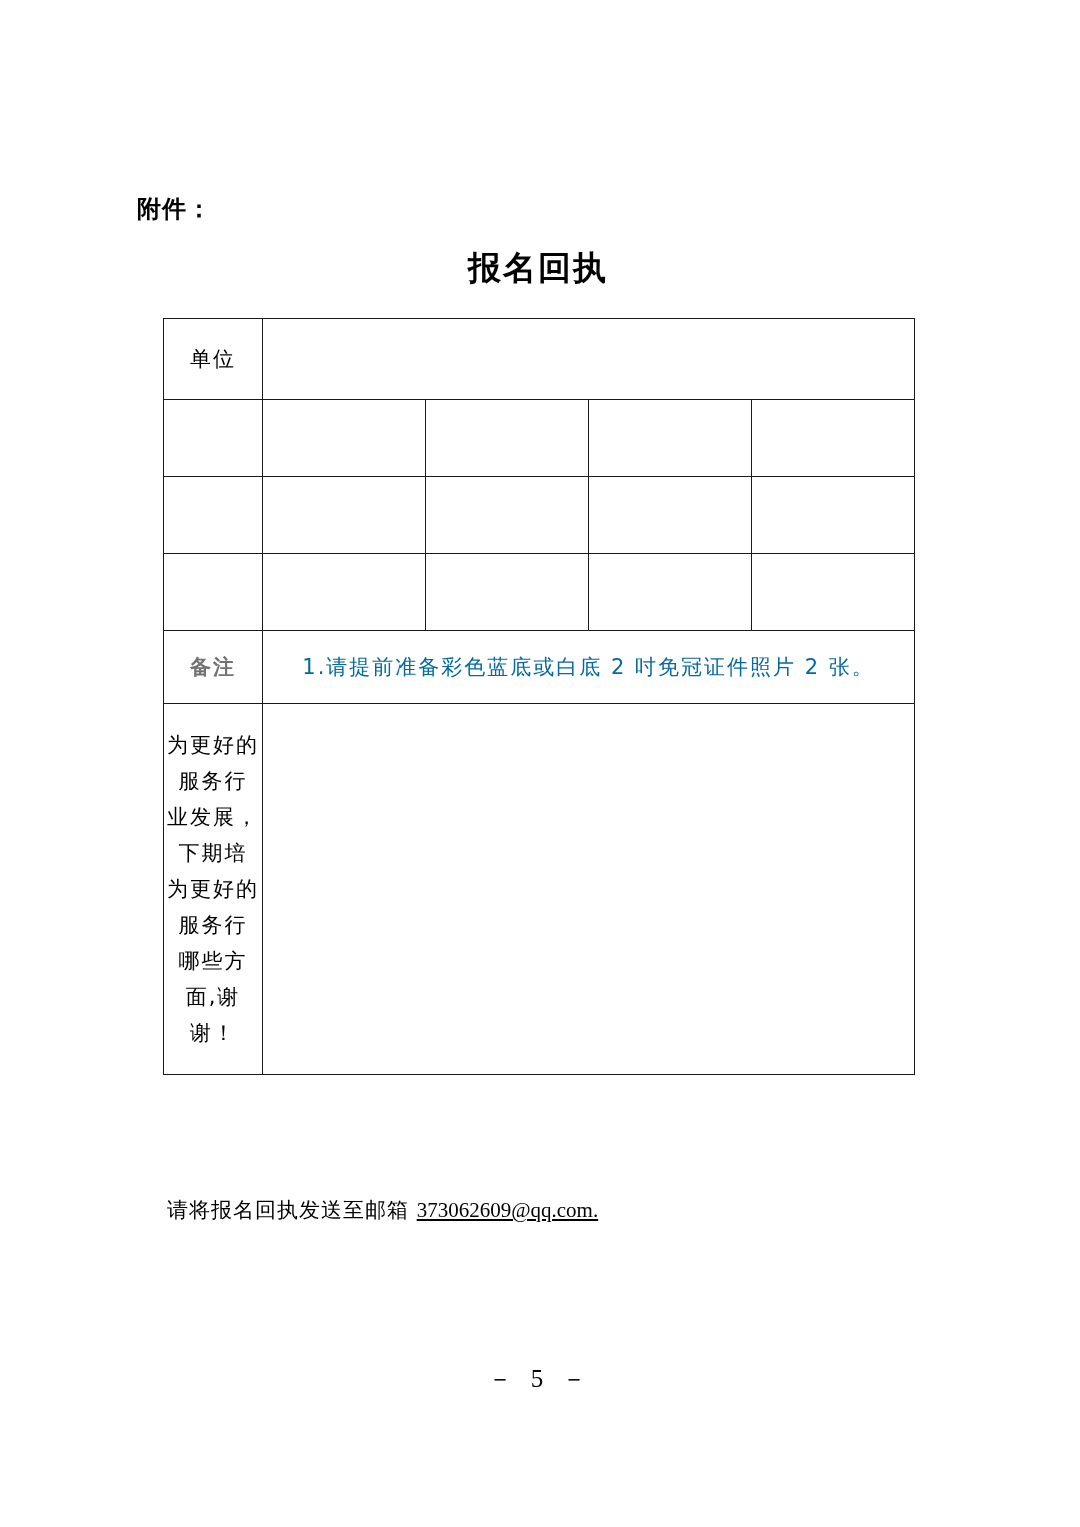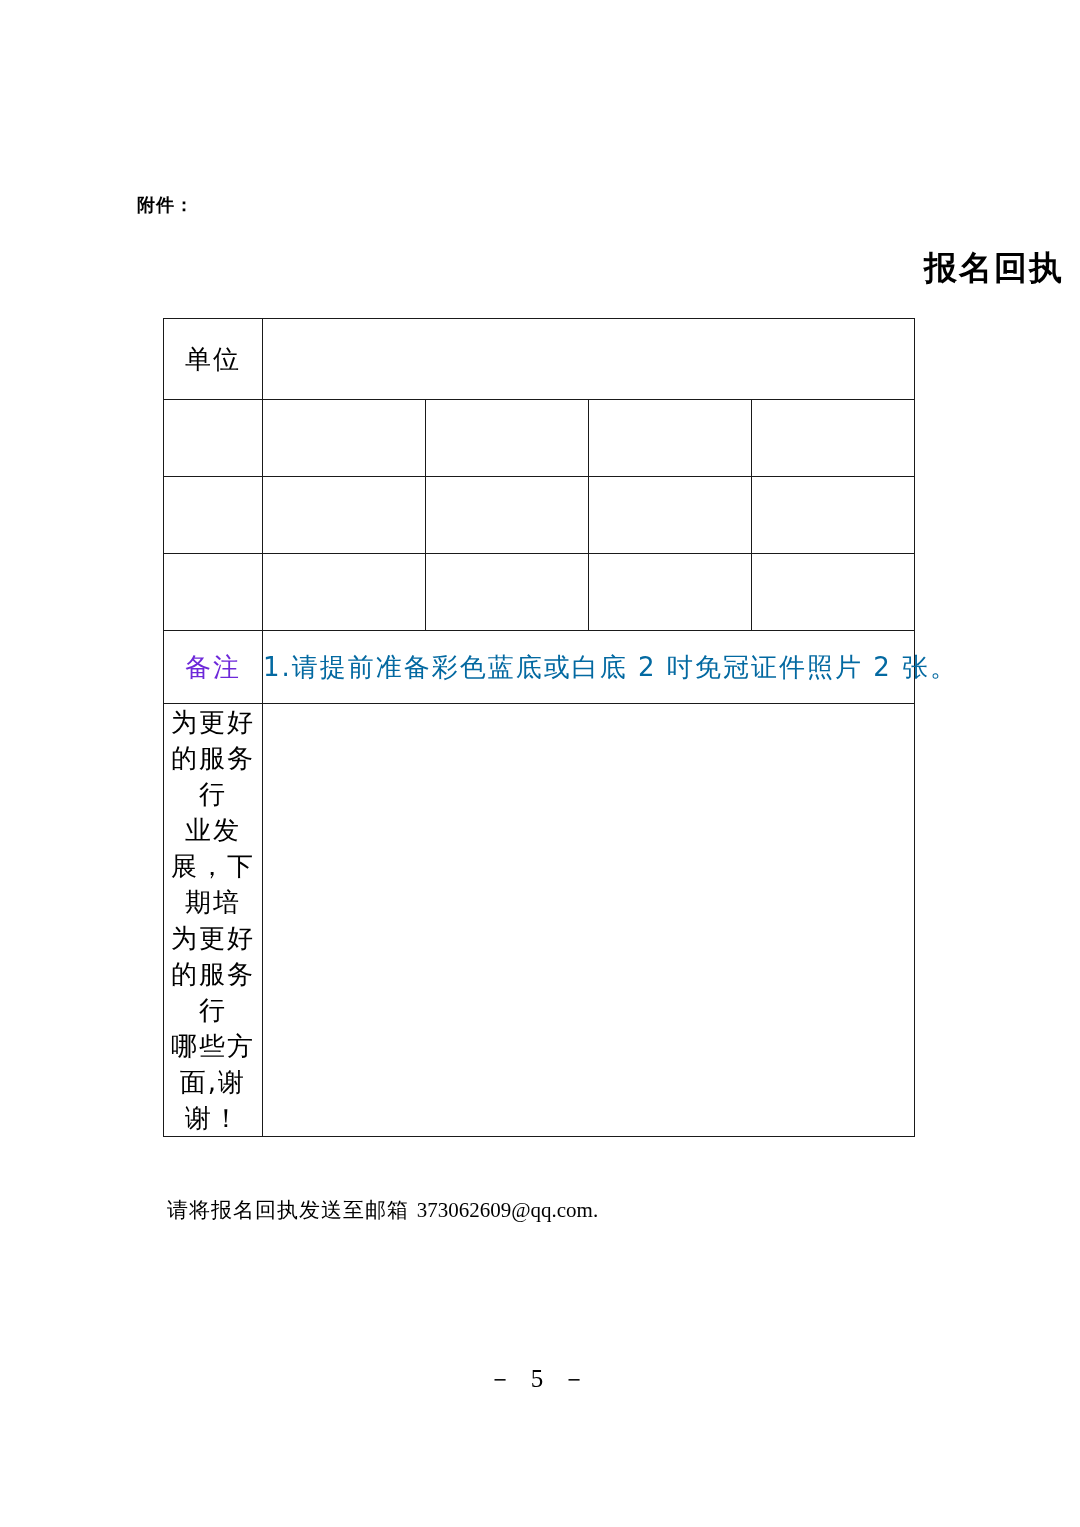--- a/index.html
+++ b/index.html
@@ -26,7 +26,7 @@
     left: 137px;
     top: 193px;
     font-family: "DejaVu Sans", "Liberation Sans", sans-serif;
-    font-size: 18px;
+    font-size: 24px;
     font-weight: bold;
     letter-spacing: 1px;
     white-space: nowrap;

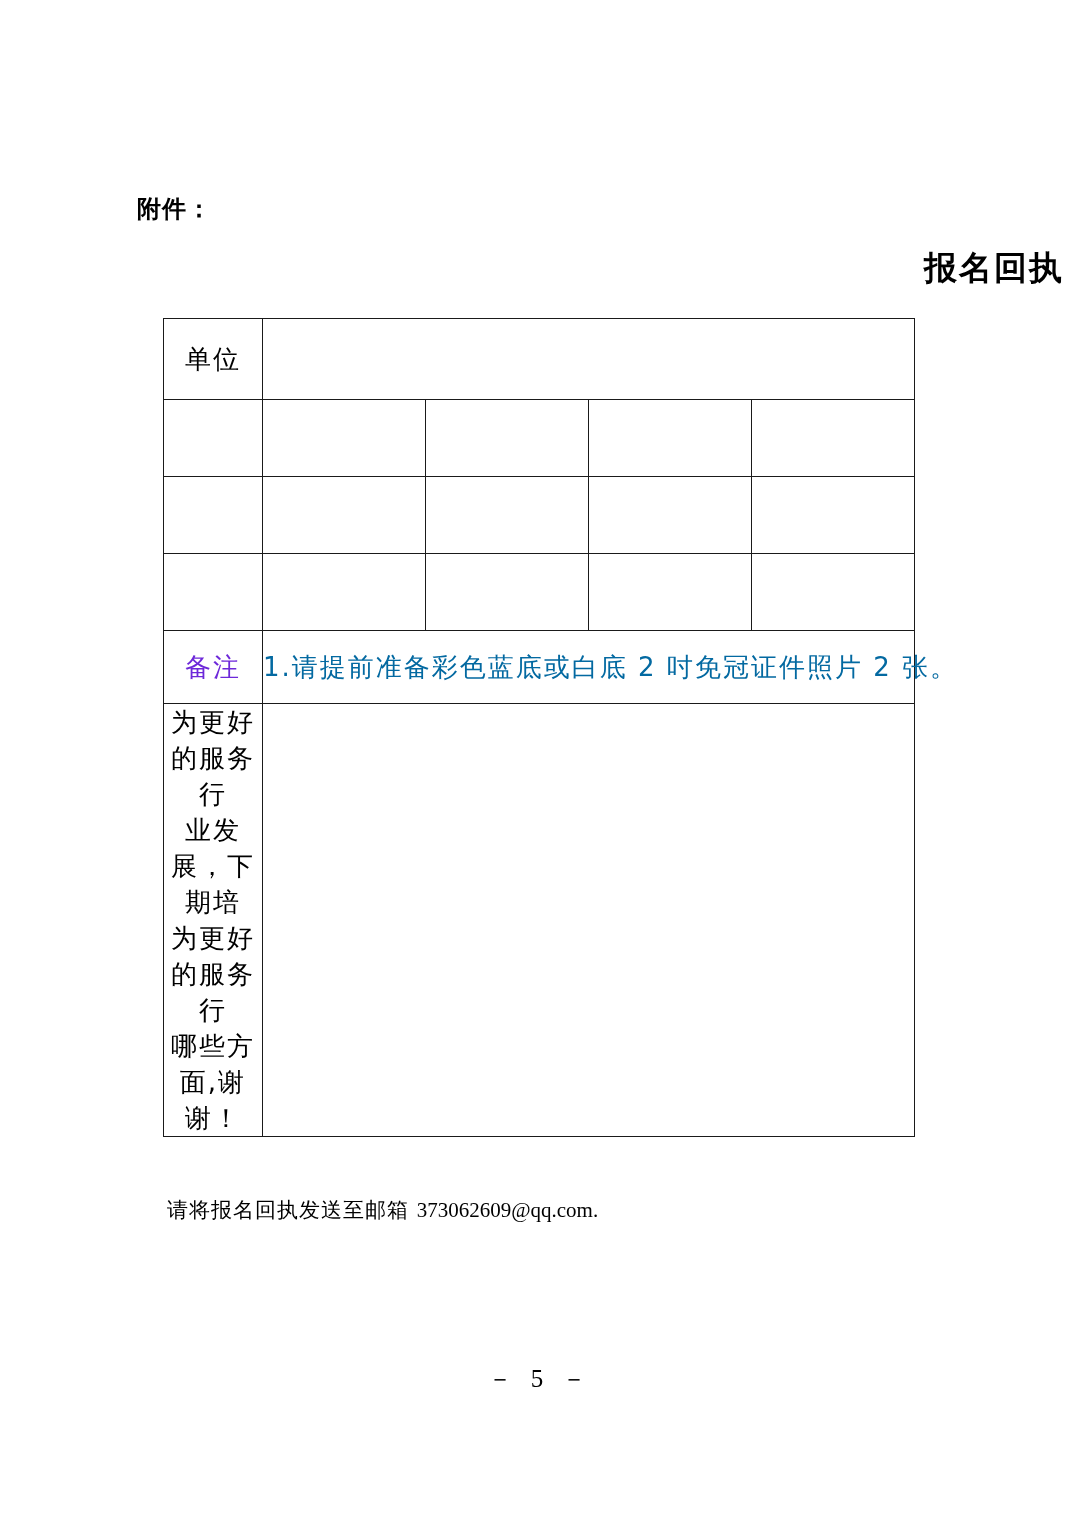--- a/index.html
+++ b/index.html
@@ -35,9 +35,9 @@
   .doc-title {
     position: absolute;
     left: 0;
-    right: 16px;
+    right: 4px;
     top: 246px;
-    text-align: right;
+    text-align: center;
     font-family: "DejaVu Sans", "Liberation Sans", sans-serif;
     font-size: 33px;
     font-weight: bold;

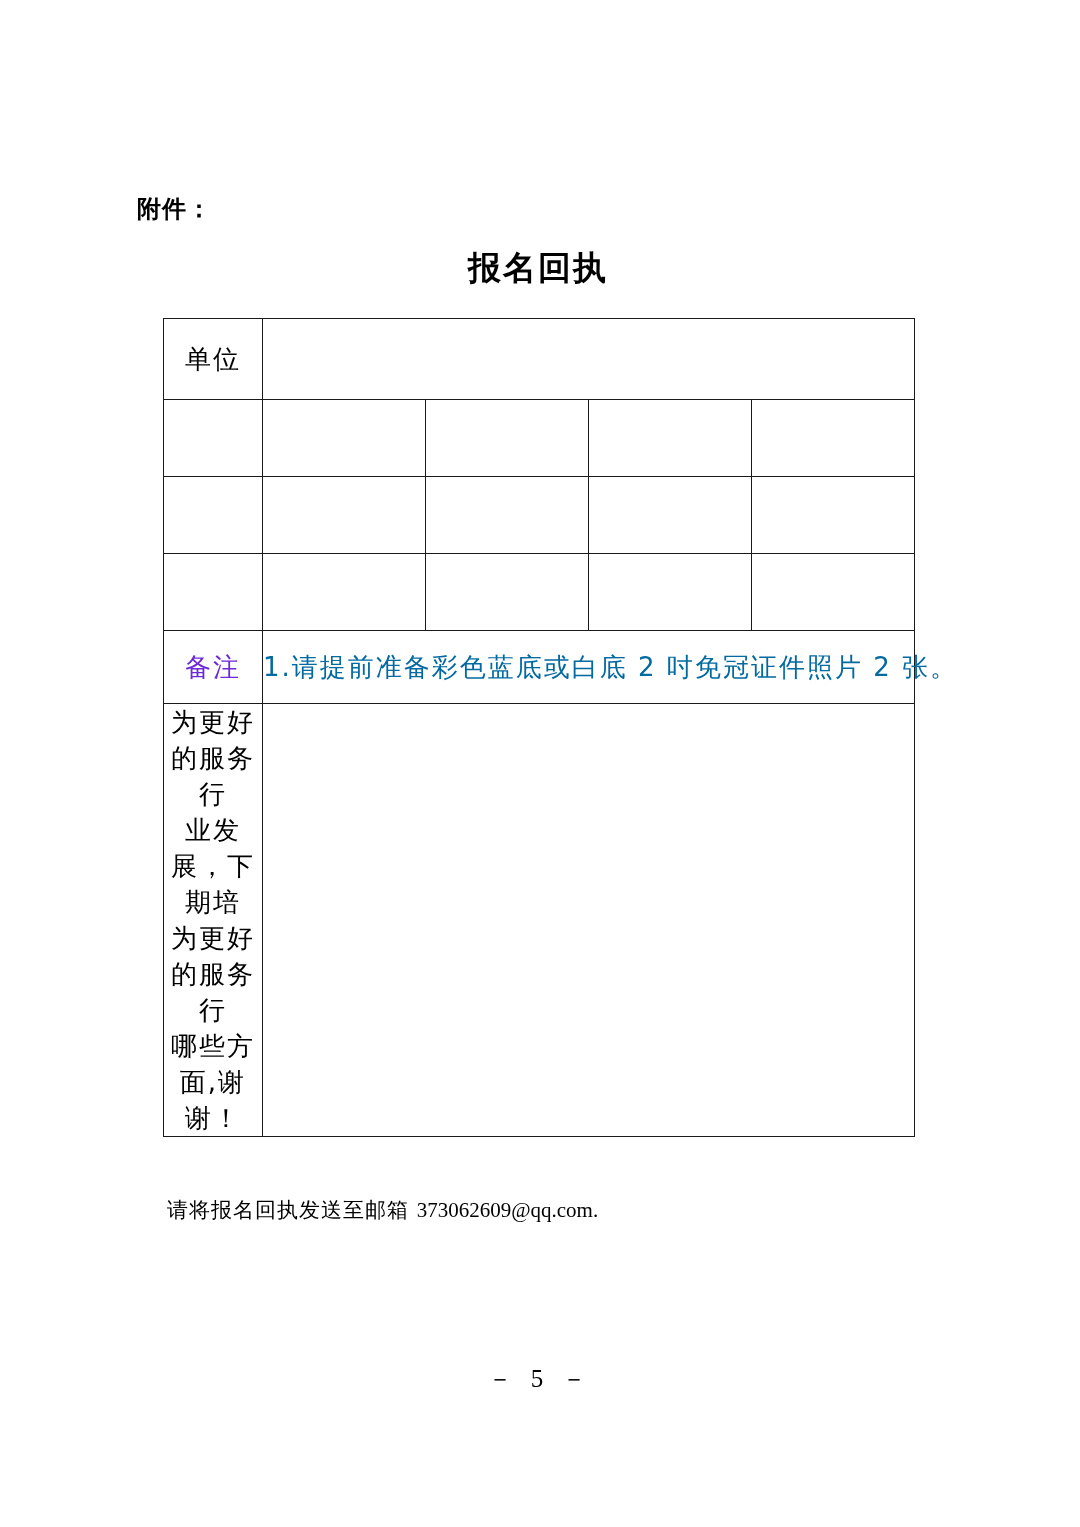--- a/index.html
+++ b/index.html
@@ -58,7 +58,7 @@
     text-align: center;
     vertical-align: middle;
     font-family: "DejaVu Sans", "Liberation Sans", sans-serif;
-    font-size: 26px;
+    font-size: 21px;
     letter-spacing: 2px;
   }
 

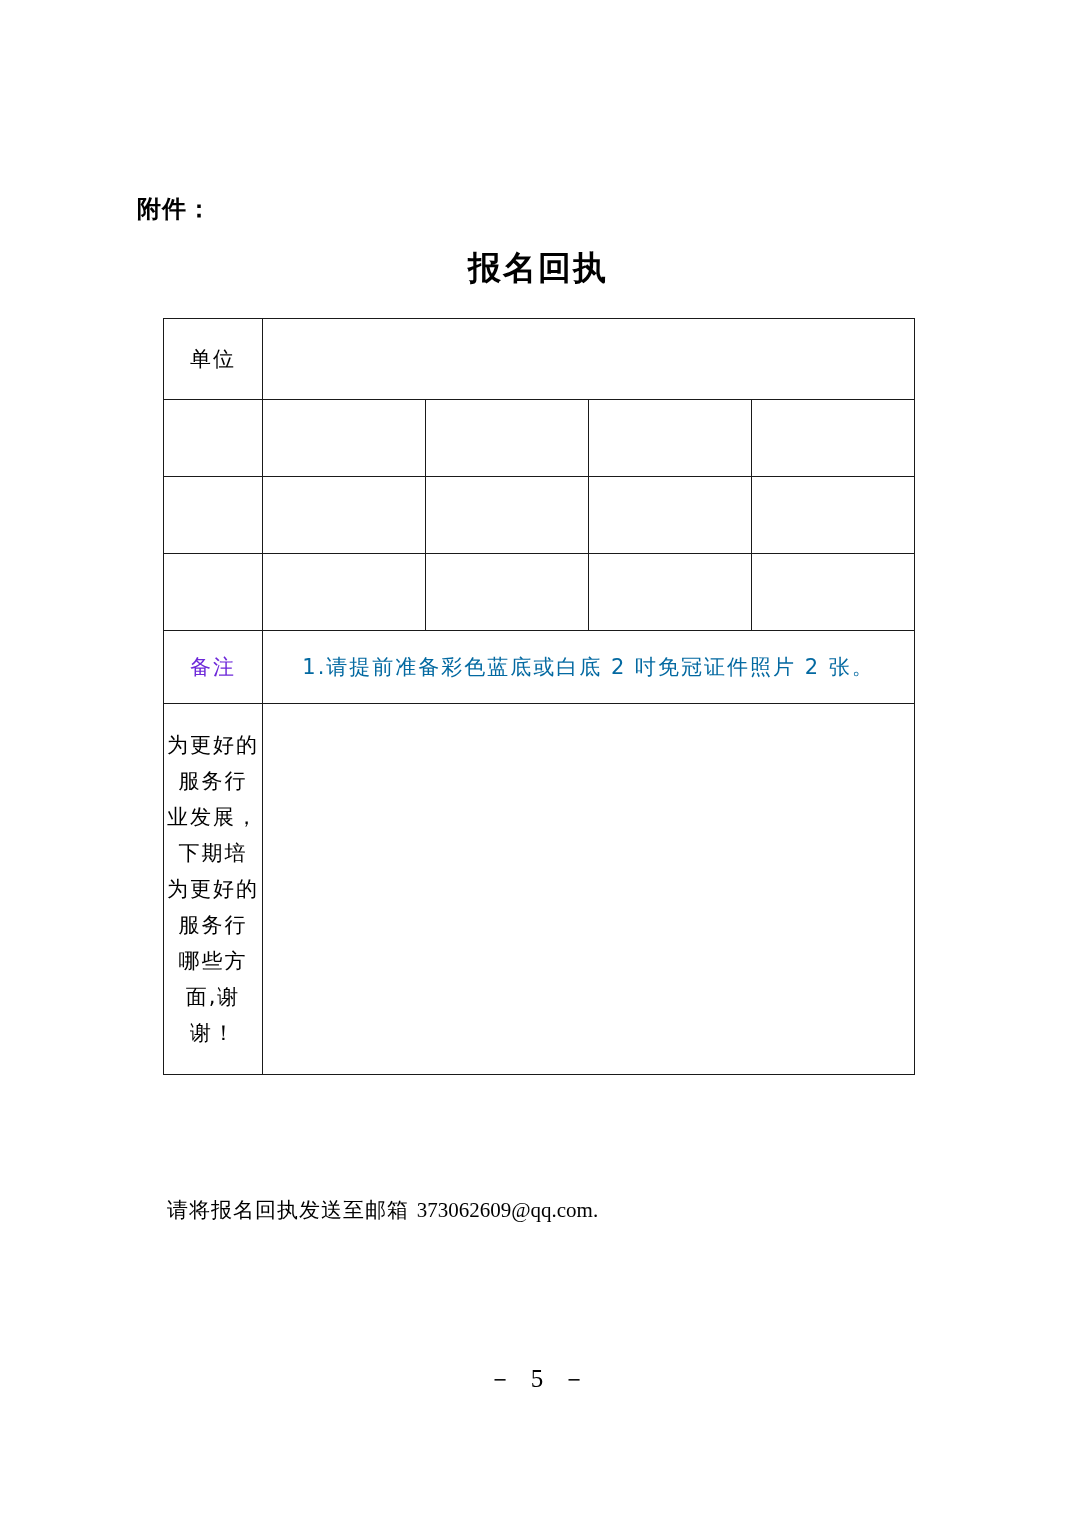--- a/index.html
+++ b/index.html
@@ -75,9 +75,10 @@
   .cell-email { width: 254px; }
 
   .note-label {
-    color: #6d28d9;
+    color: #737373;
     font-size: 21px;
     letter-spacing: 2px;
+    font-weight: bold;
   }
   .note-text {
     color: #0369a1;

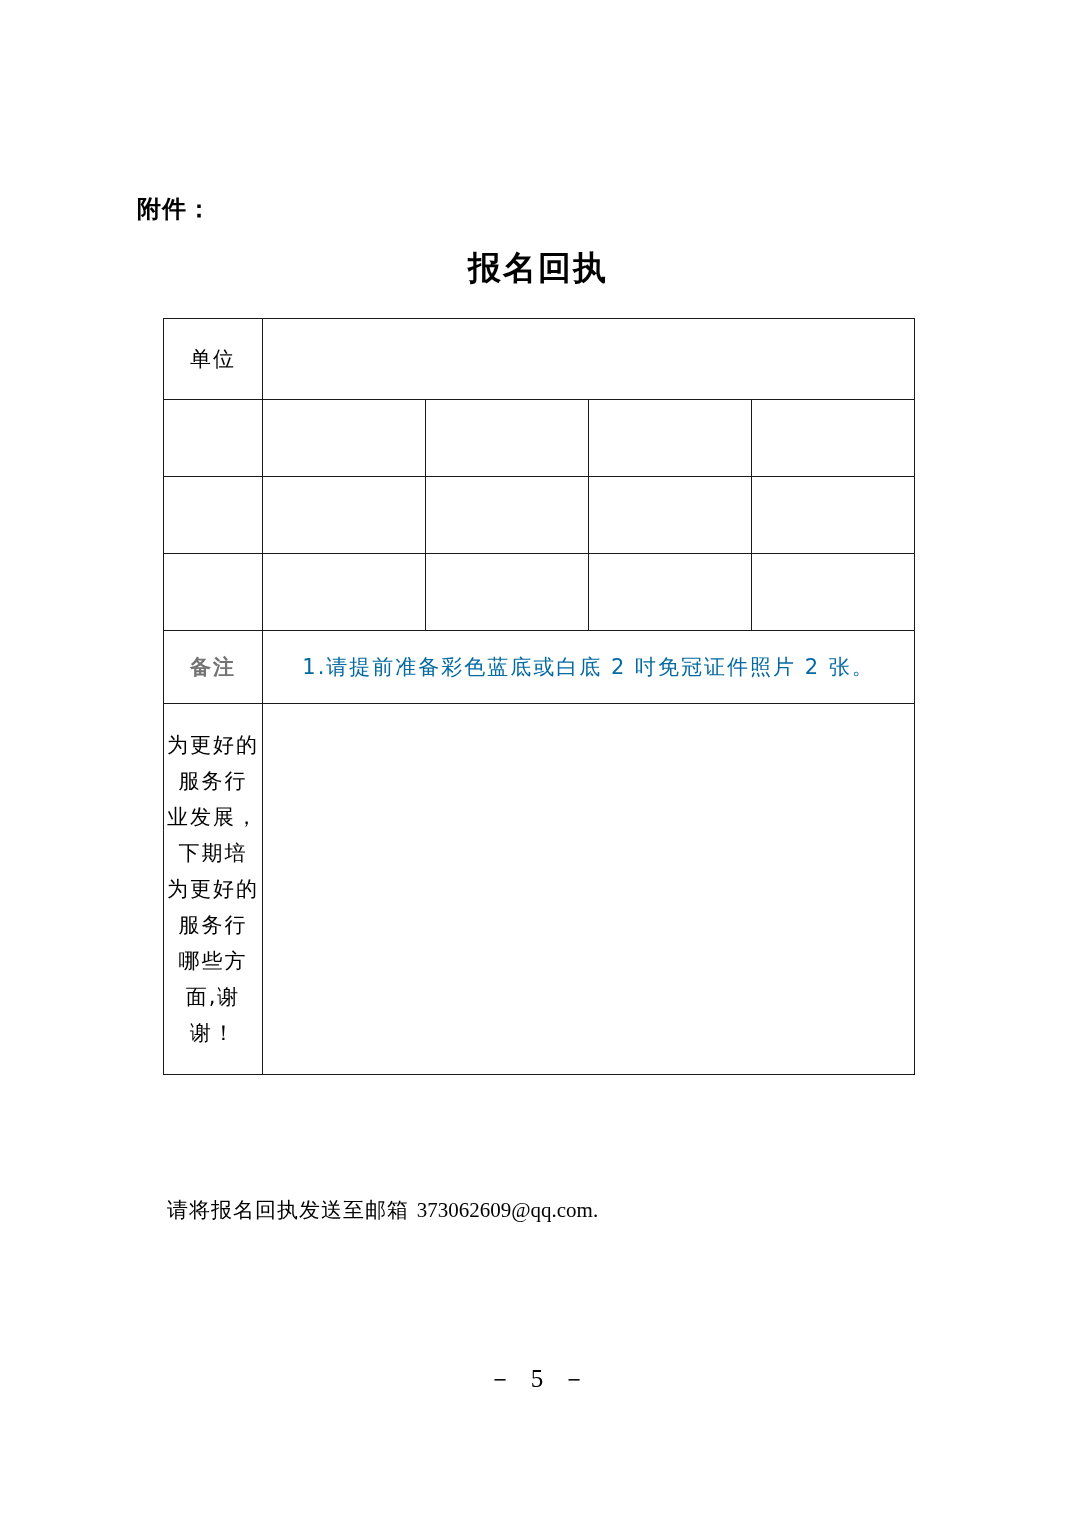--- a/index.html
+++ b/index.html
@@ -111,6 +111,7 @@
   .send-note .ascii {
     font-family: "Liberation Serif", "DejaVu Serif", serif;
     letter-spacing: 0;
+    text-decoration: underline;
   }
 
   .page-number {

